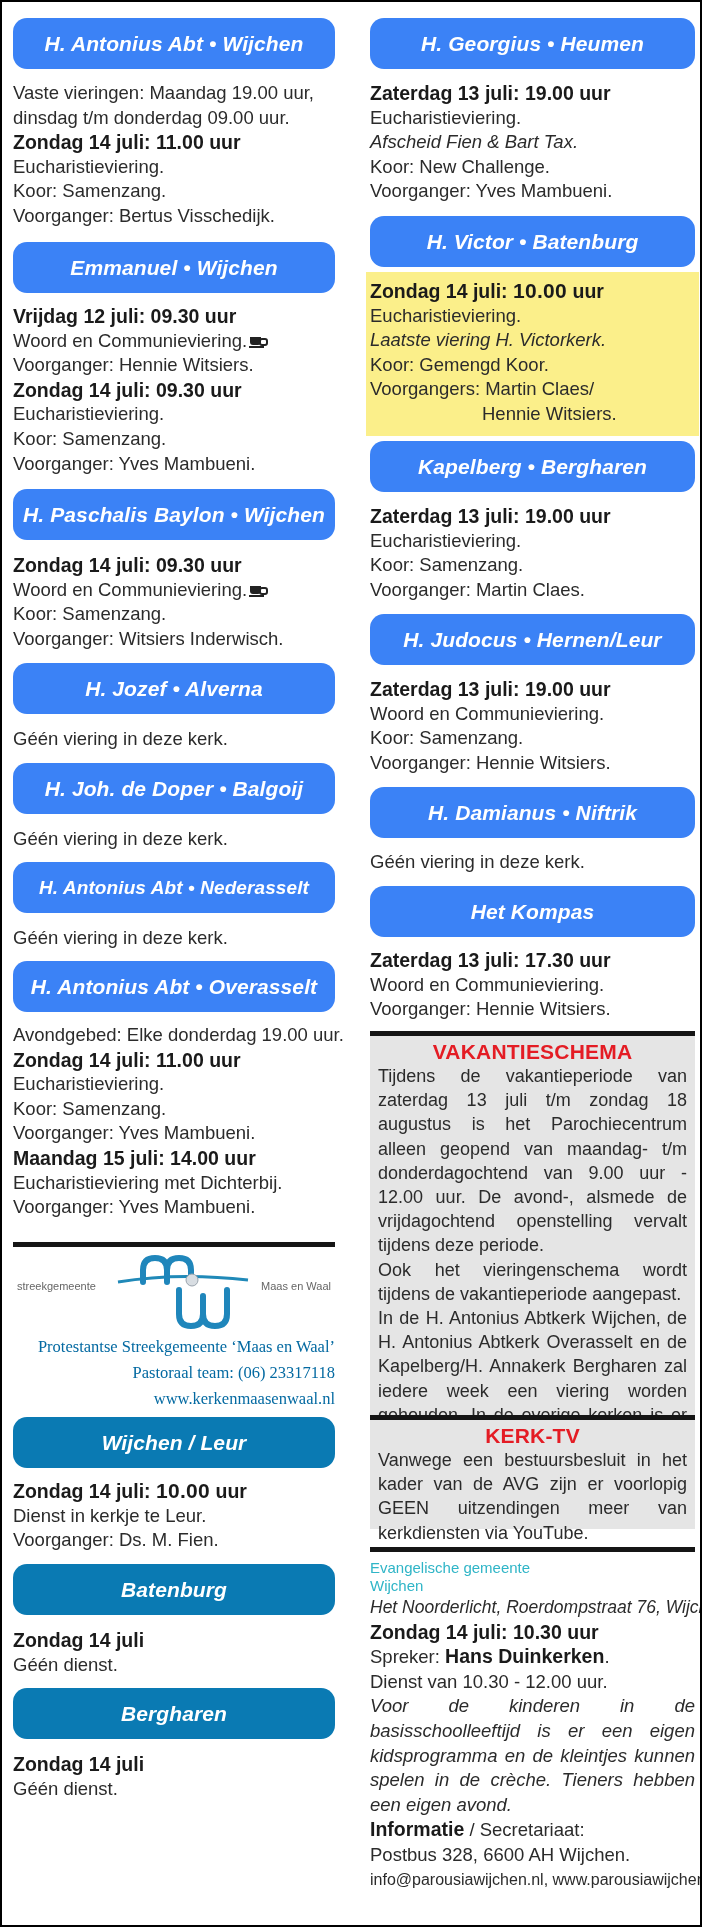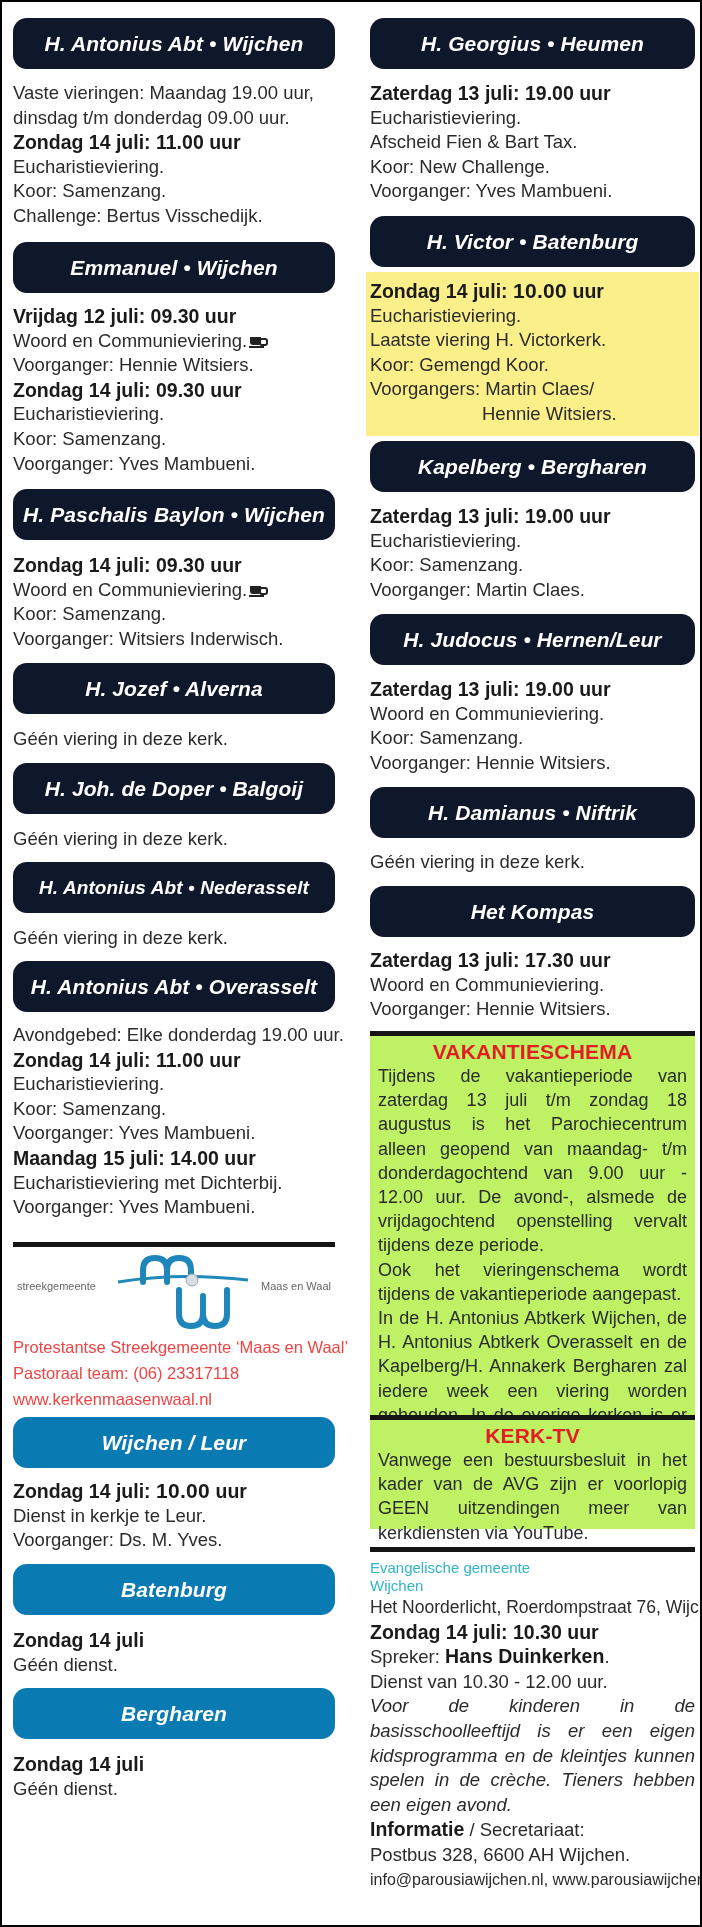--- a/index.html
+++ b/index.html
@@ -10,7 +10,7 @@
   .col-right { left: 368px; width: 325px; }
   .hdr {
     position: absolute; left: 0; width: 100%; height: 51px;
-    background: #0f172a; border-radius: 14px;
+    background: #3b82f6; border-radius: 14px;
     color: #ffffff; font-weight: bold; font-style: italic;
     font-size: 21px; display: flex; align-items: center; justify-content: center;
     white-space: nowrap; letter-spacing: 0.1px;

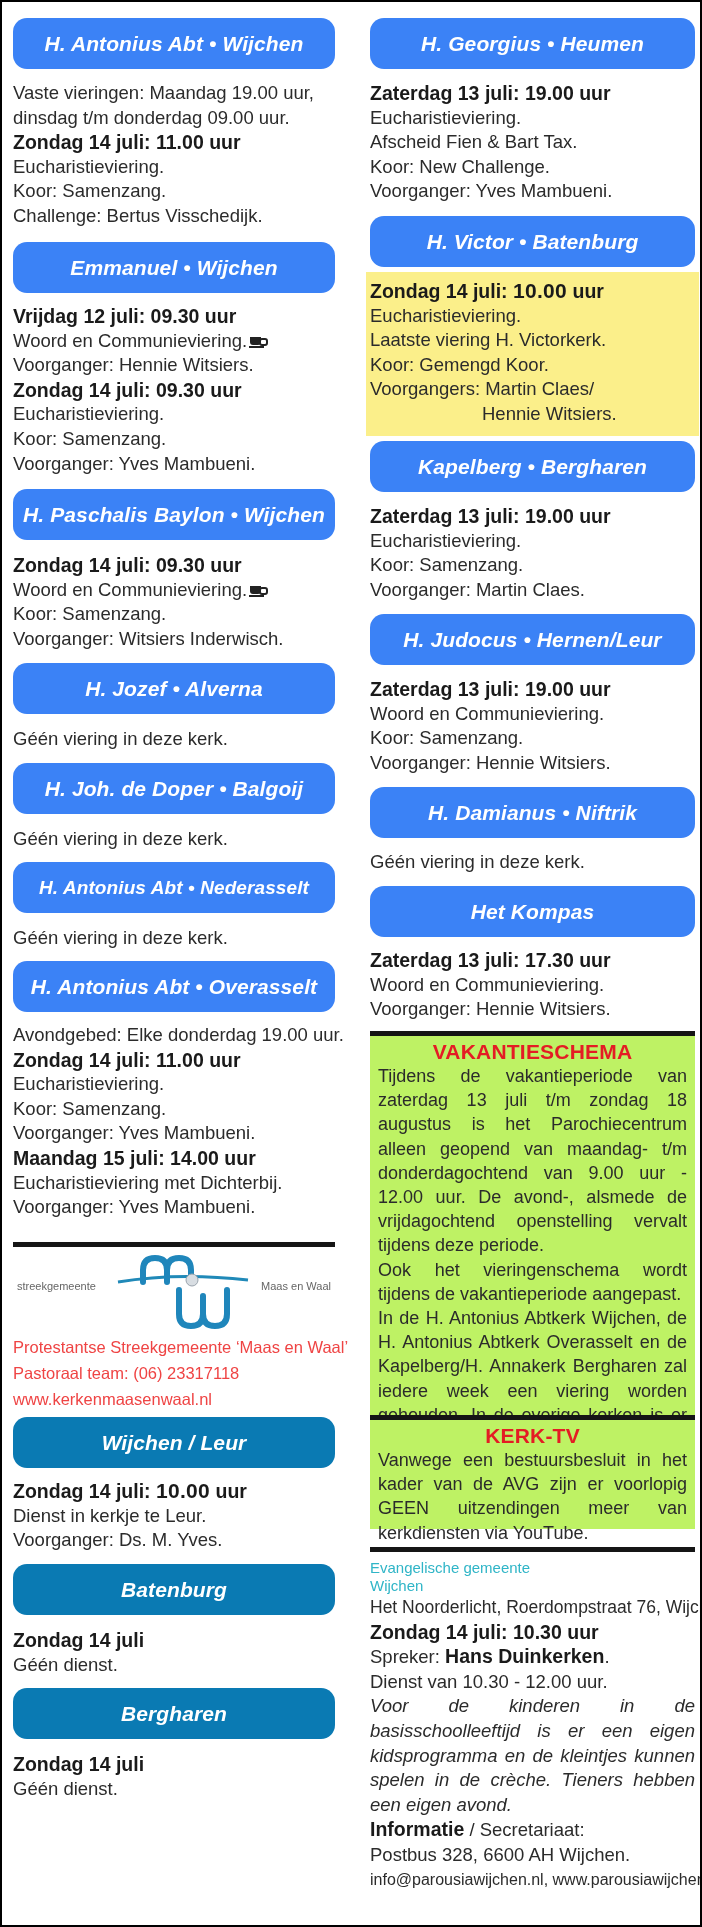--- a/index.html
+++ b/index.html
@@ -18,7 +18,7 @@
   .hdr.blue { background: #0a7ab3; }
   .block { position: absolute; left: 0; width: 100%; font-size: 18.5px; line-height: 24.6px; color: #2b2b2b; }
   .block .b { font-weight: bold; color: #1a1a1a; font-size: 19.5px; }
-  .block .i { }
+  .block .i { font-style: italic; }
   .block .big { font-weight: 900; font-size: 21px; letter-spacing: 0.3px; }
   .line { display: block; white-space: nowrap; }
   .cup { display: inline-block; width: 16px; height: 12px; margin-left: 3px; vertical-align: -1px; position: relative; }

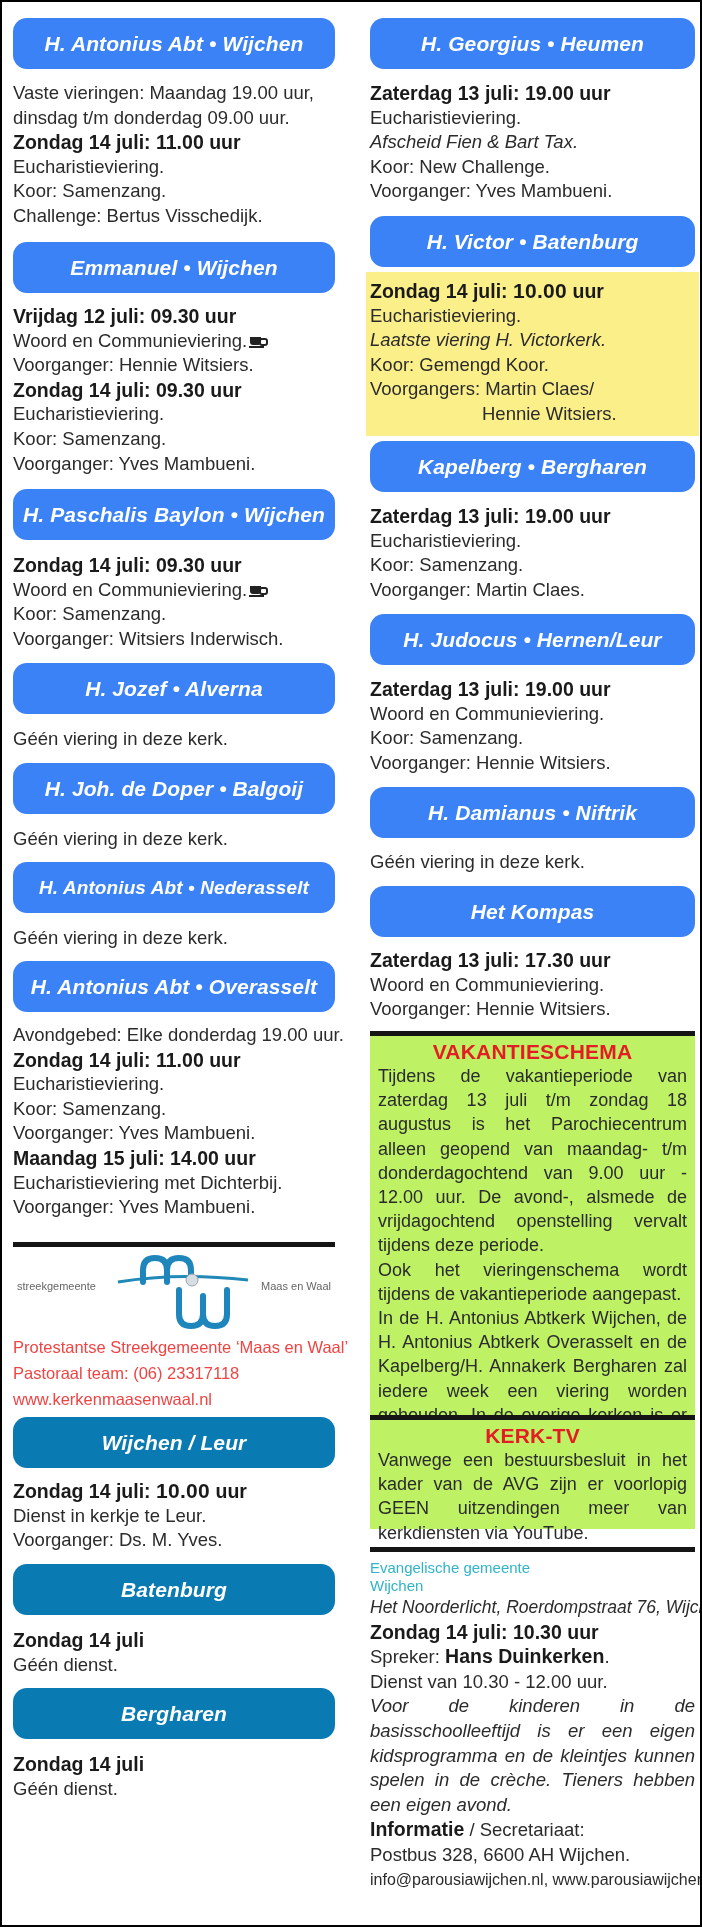--- a/index.html
+++ b/index.html
@@ -52,7 +52,7 @@
     <span class="line b">Zondag 14 juli: 11.00 uur</span>
     <span class="line">Eucharistieviering.</span>
     <span class="line">Koor: Samenzang.</span>
-    <span class="line">Challenge: Bertus Visschedijk.</span>
+    <span class="line">Voorganger: Bertus Visschedijk.</span>
   </div>
 
   <div class="hdr" style="top:240px">Emmanuel • Wijchen</div>

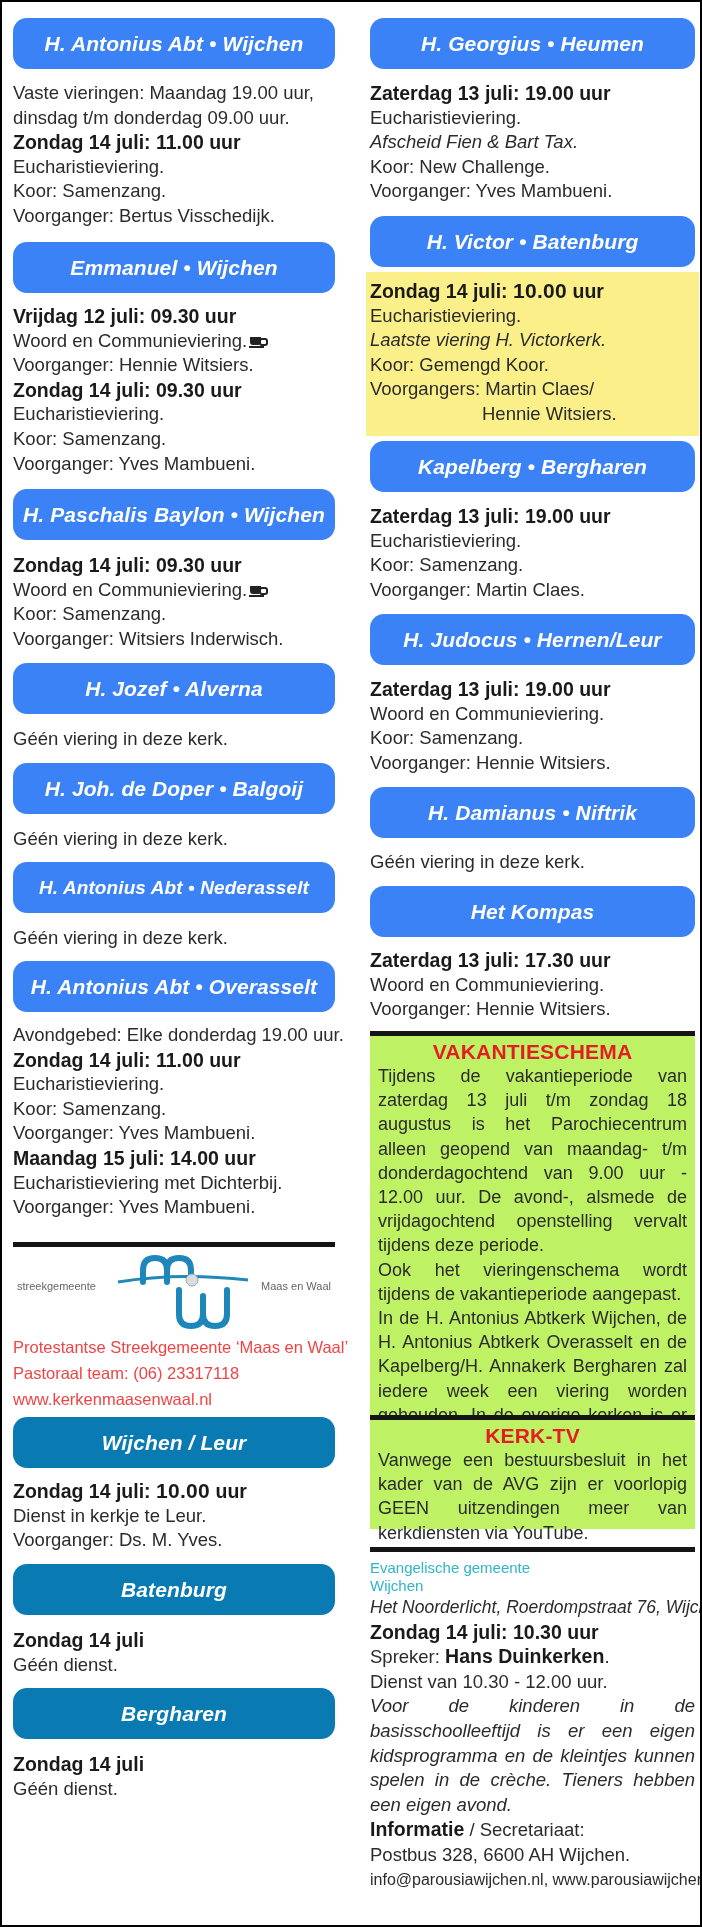--- a/index.html
+++ b/index.html
@@ -28,7 +28,7 @@
   .yellow { background: #fbef8a; }
   .indent { padding-left: 112px; }
   .rule { position: absolute; left: 0; width: 100%; height: 5px; background: #151515; }
-  .notice { position: absolute; left: 0; width: 100%; background: #bef264; padding: 4px 8px 0 8px; }
+  .notice { position: absolute; left: 0; width: 100%; background: #e5e5e5; padding: 4px 8px 0 8px; }
   .notice-title { text-align: center; color: #e41c24; font-weight: 900; font-size: 21px; line-height: 24px; letter-spacing: 0.2px; }
   .notice-text { font-size: 18px; line-height: 24.2px; color: #2b2b2b; text-align: justify; text-align-last: left; }
   .logo-area { position: absolute; left: 0; width: 100%; }

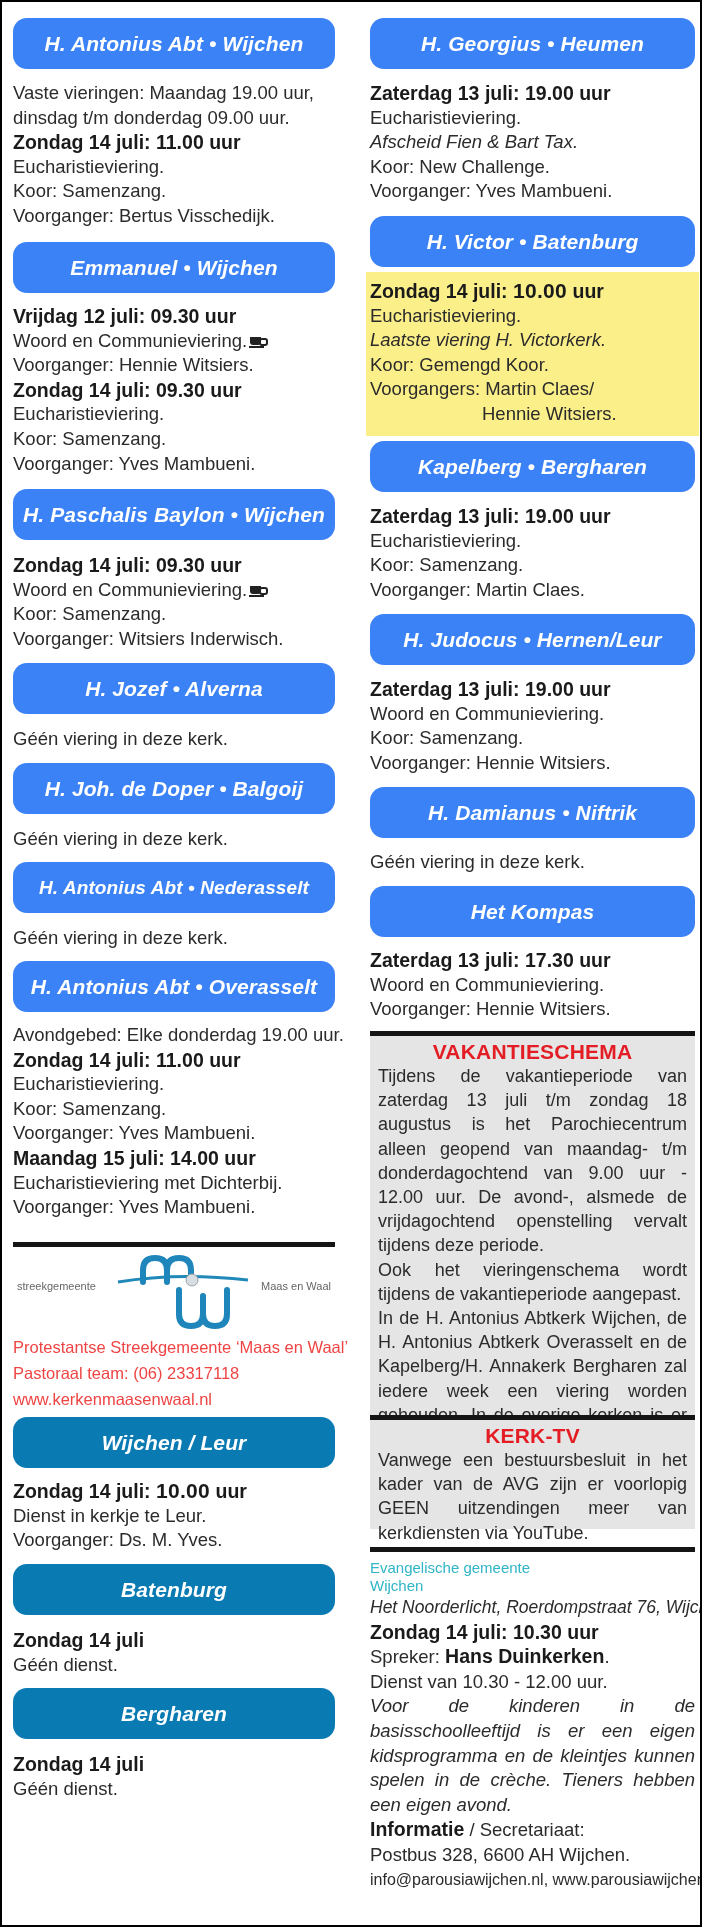--- a/index.html
+++ b/index.html
@@ -33,7 +33,7 @@
   .notice-text { font-size: 18px; line-height: 24.2px; color: #2b2b2b; text-align: justify; text-align-last: left; }
   .logo-area { position: absolute; left: 0; width: 100%; }
   .pmw-small { position: absolute; font-size: 11px; color: #666; }
-  .pmw-line { text-align: left; font-size: 16.5px; line-height: 26px; color: #ef4444; font-family: Liberation Sans, sans-serif; }
+  .pmw-line { text-align: right; font-size: 16.5px; line-height: 26px; color: #0369a1; font-family: Liberation Serif, serif; }
   .parousia-sub { font-size: 15px; color: #2fb5c7; line-height: 18px; }
   .parousia-name { font-size: 58px; line-height: 56px; font-weight: normal; letter-spacing: 1px;
     background: linear-gradient(90deg, #2bb7c9 0%, #3f8fcb 45%, #5d48a8 100%);

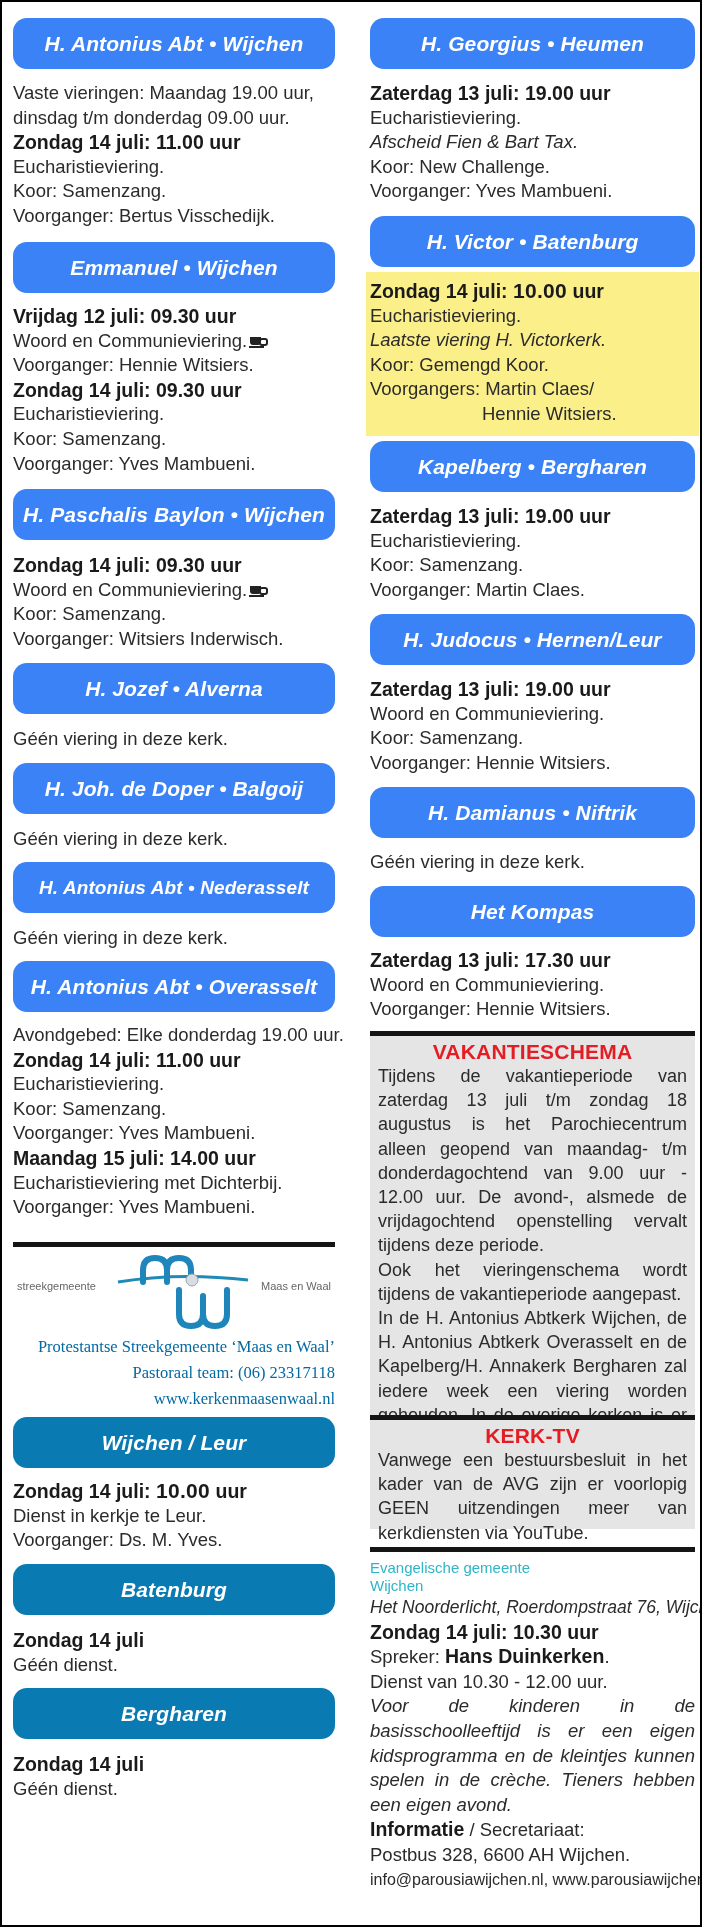--- a/index.html
+++ b/index.html
@@ -123,7 +123,7 @@
   <div class="block" style="top:1477px">
     <span class="line b"><span>Zondag 14 juli:</span> <span class="big">10.00</span> <span>uur</span></span>
     <span class="line">Dienst in kerkje te Leur.</span>
-    <span class="line">Voorganger: Ds. M. Yves.</span>
+    <span class="line">Voorganger: Ds. M. Fien.</span>
   </div>
 
   <div class="hdr blue" style="top:1562px">Batenburg</div>

